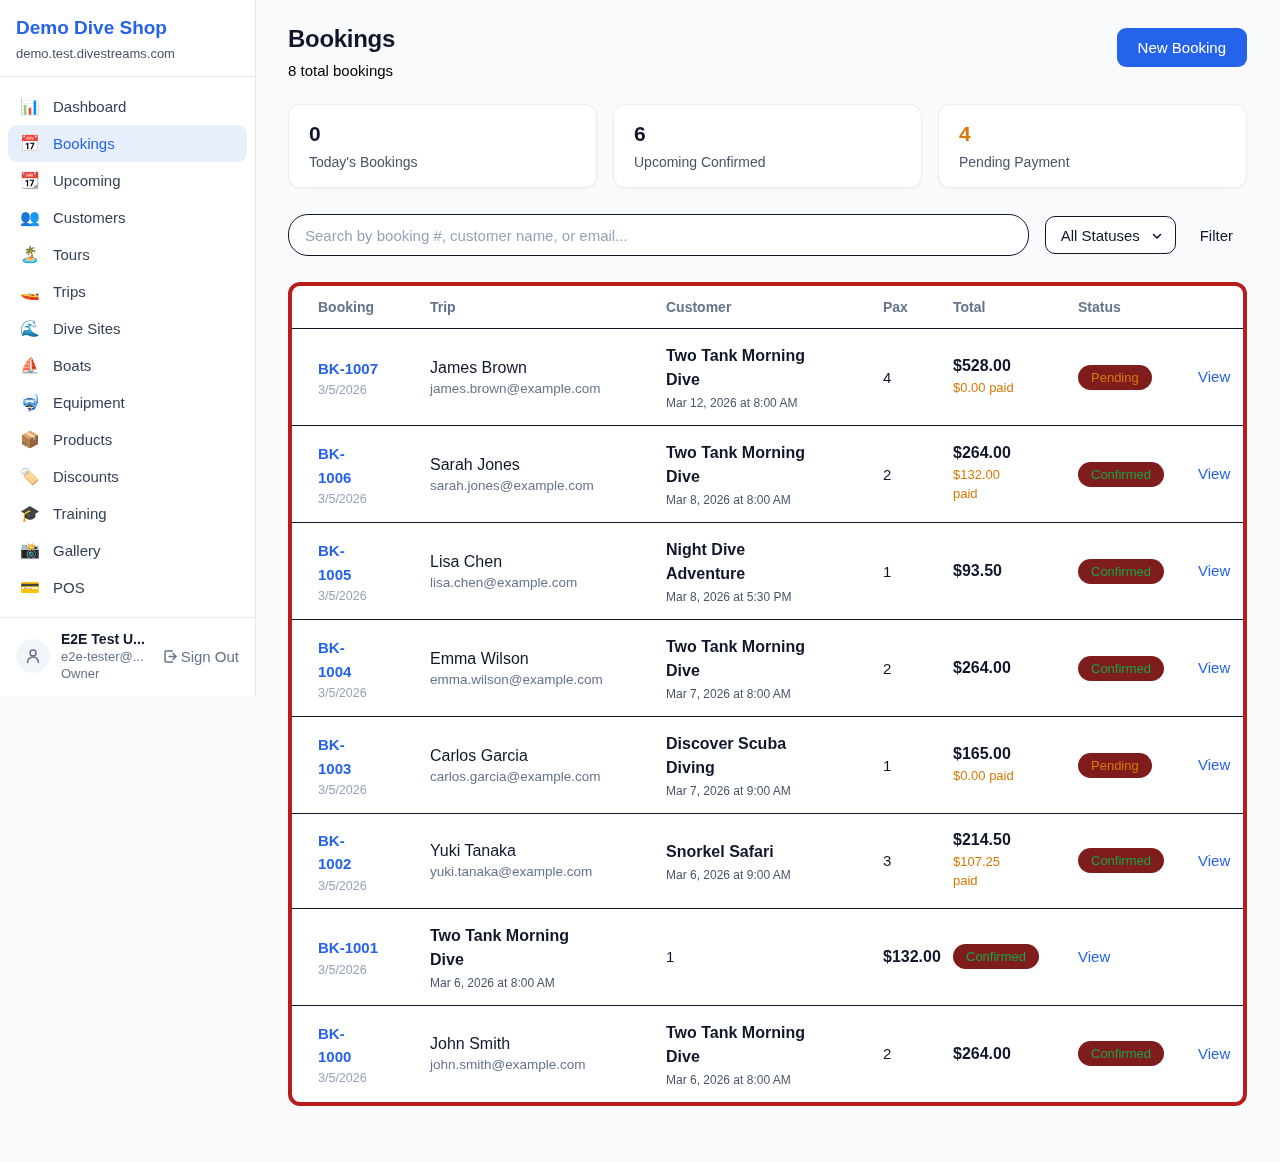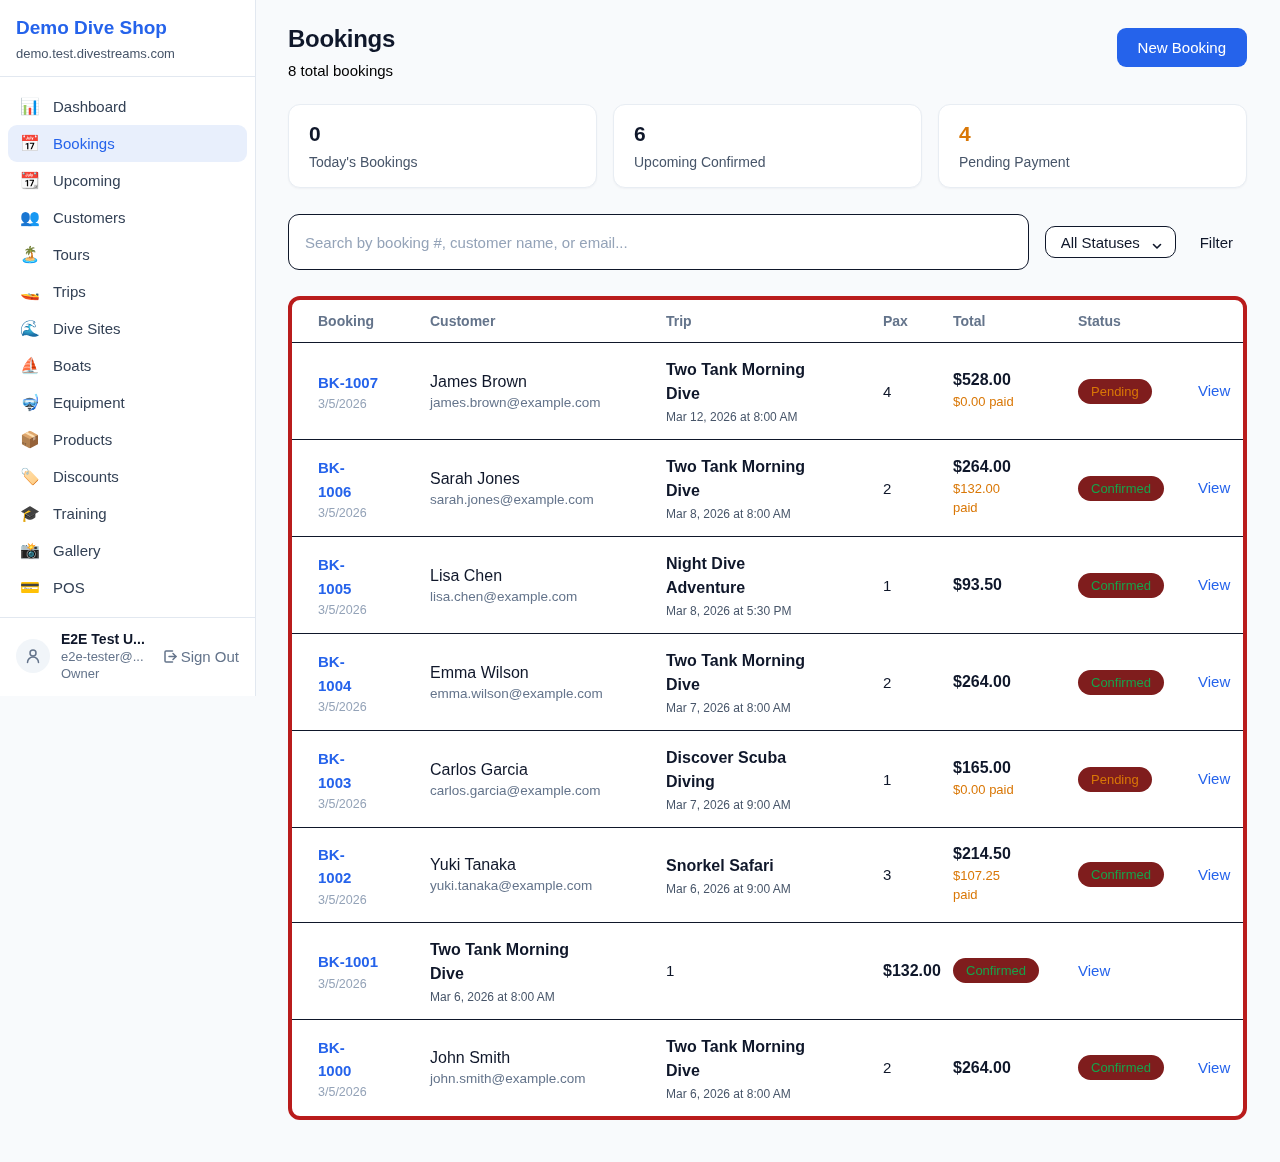--- a/index.html
+++ b/index.html
@@ -73,7 +73,7 @@
 
   .controls { display:flex; align-items:center; margin-top:26px; }
   .search-input {
-    flex:1; height:56px; border:1px solid #0f172a; border-radius:11px;
+    flex:1; height:42px; border:1px solid #0f172a; border-radius:20px;
     padding:15px 16px; font-family:inherit; font-size:15px; color:#0f172a;
     background:#ffffff; outline:none;
   }

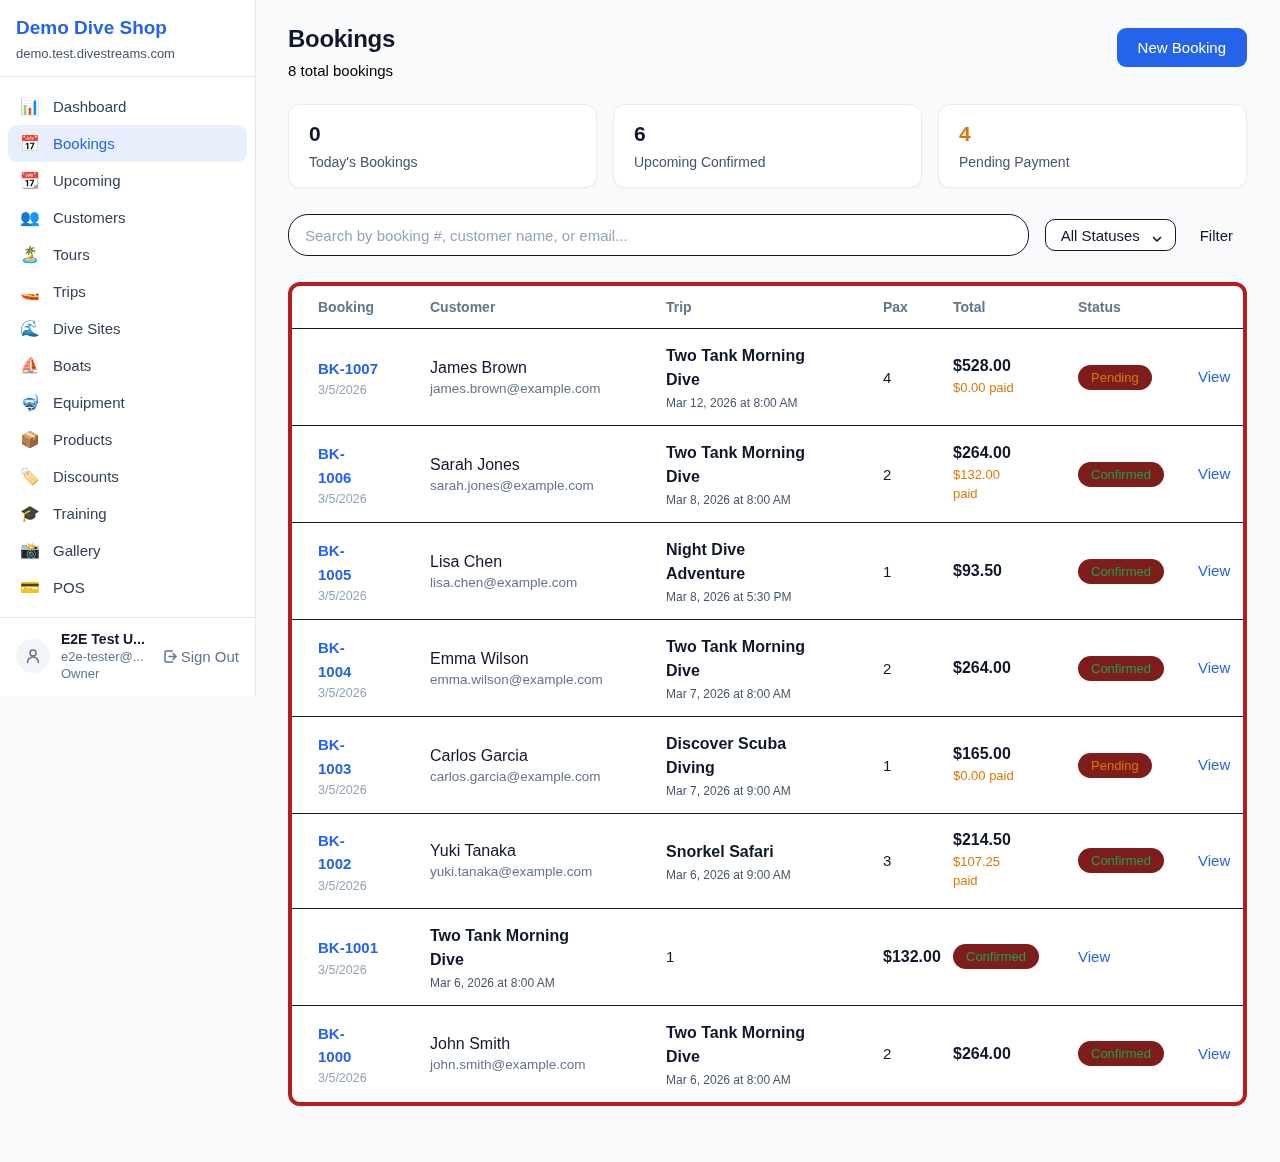--- a/index.html
+++ b/index.html
@@ -81,7 +81,7 @@
   .select-wrap { position:relative; margin-left:16px; }
   .status-select {
     -webkit-appearance:none; appearance:none;
-    height:32px; border:1px solid #0f172a; border-radius:10px;
+    height:38px; border:1px solid #0f172a; border-radius:10px;
     padding:0 34px 0 15px; font-family:inherit; font-size:15px; color:#0f172a;
     background:#ffffff; cursor:pointer; outline:none;
   }

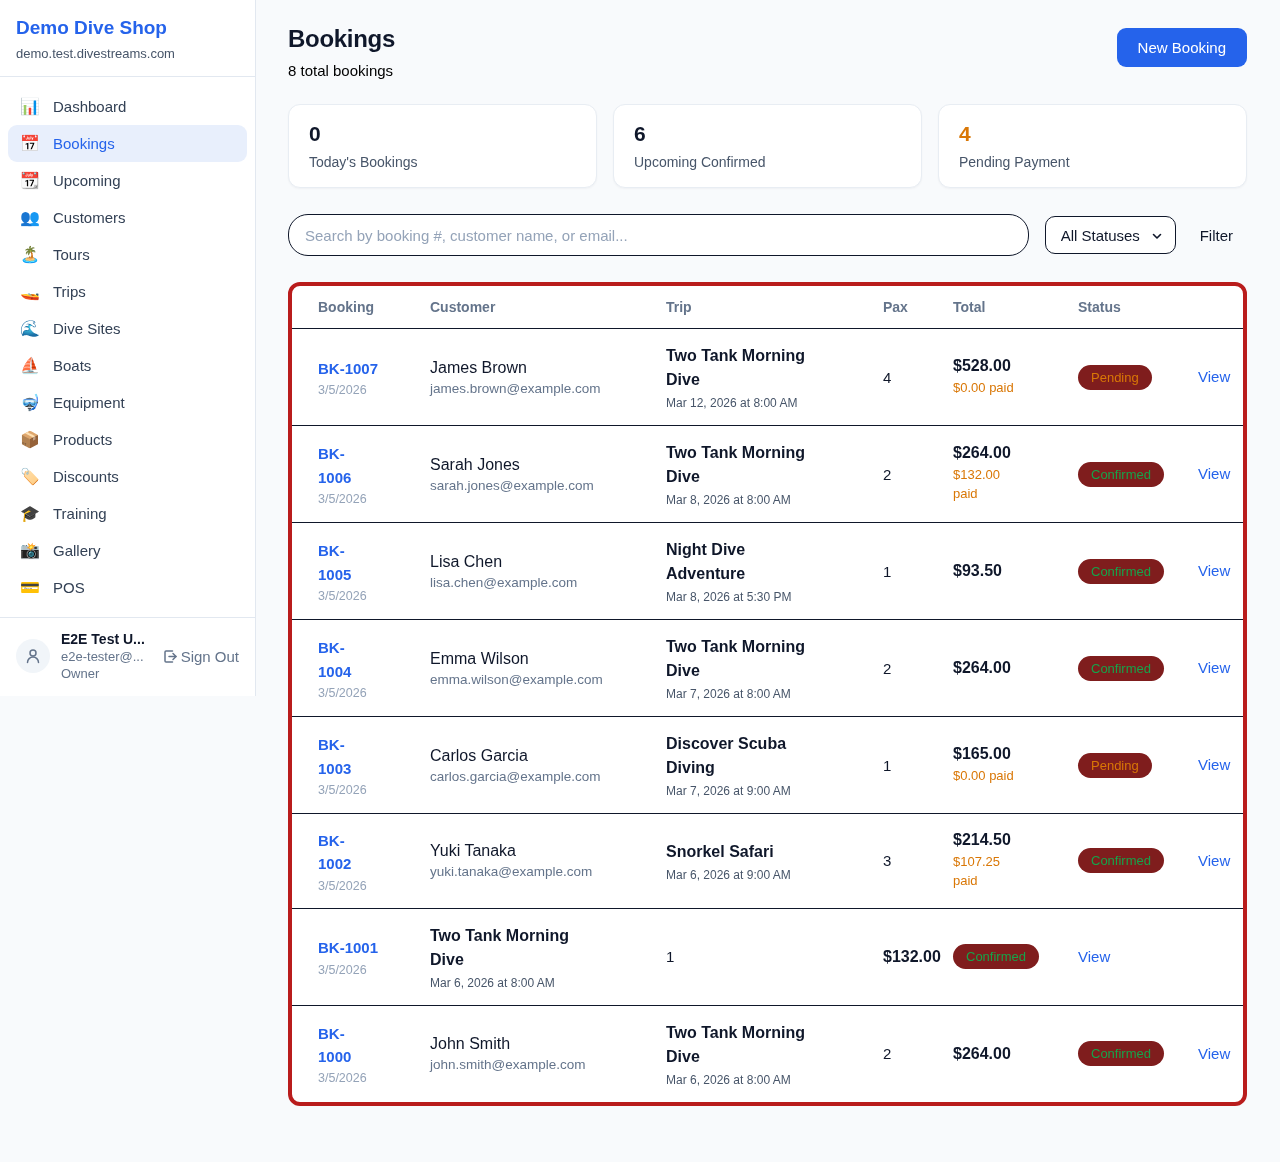--- a/index.html
+++ b/index.html
@@ -274,8 +274,8 @@
   <div class="table-card">
     <div class="trow thead">
       <div class="tcell">Booking</div>
+      <div class="tcell">Trip</div>
       <div class="tcell">Customer</div>
-      <div class="tcell">Trip</div>
       <div class="tcell">Pax</div>
       <div class="tcell">Total</div>
       <div class="tcell">Status</div>

